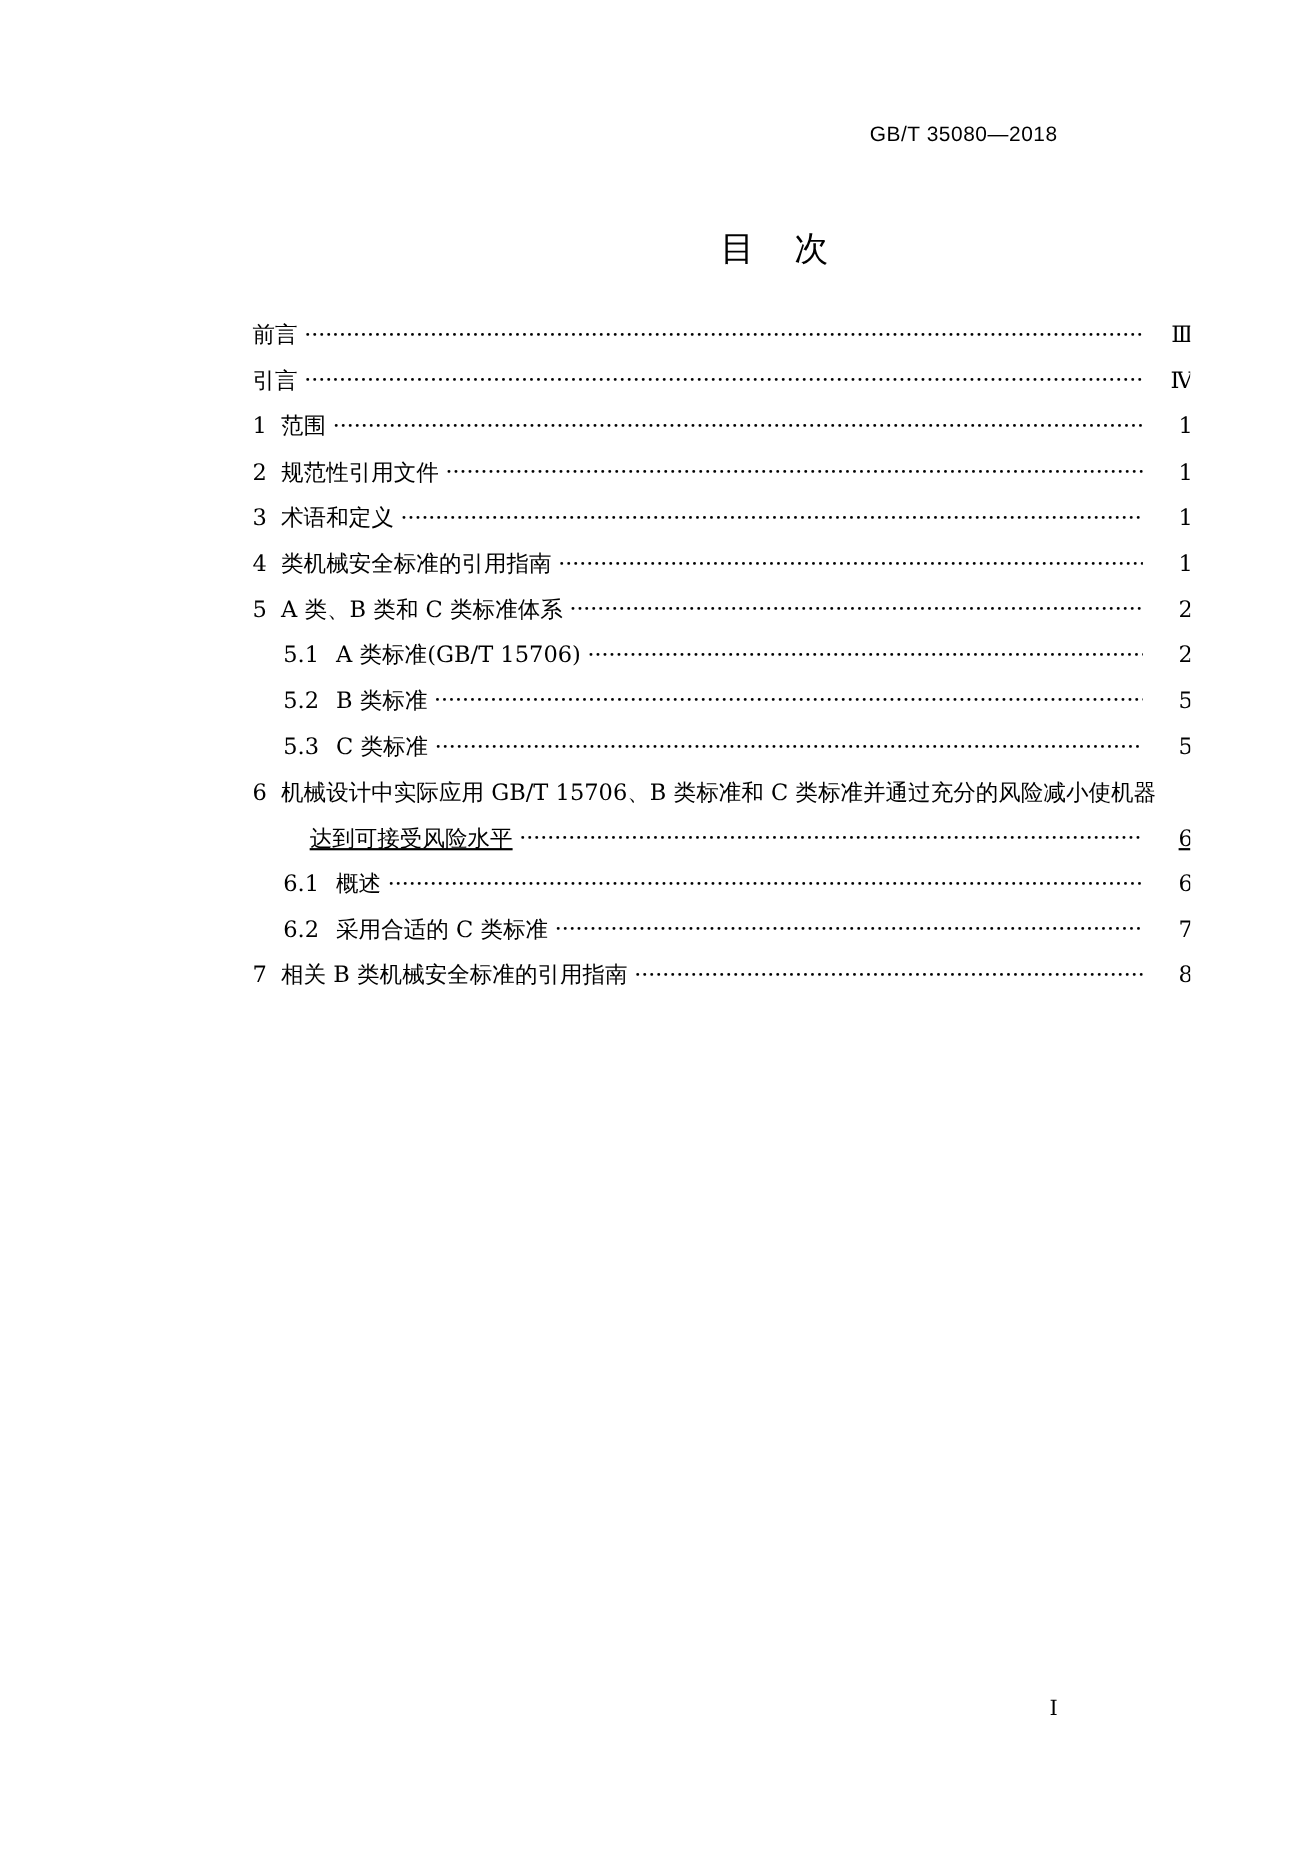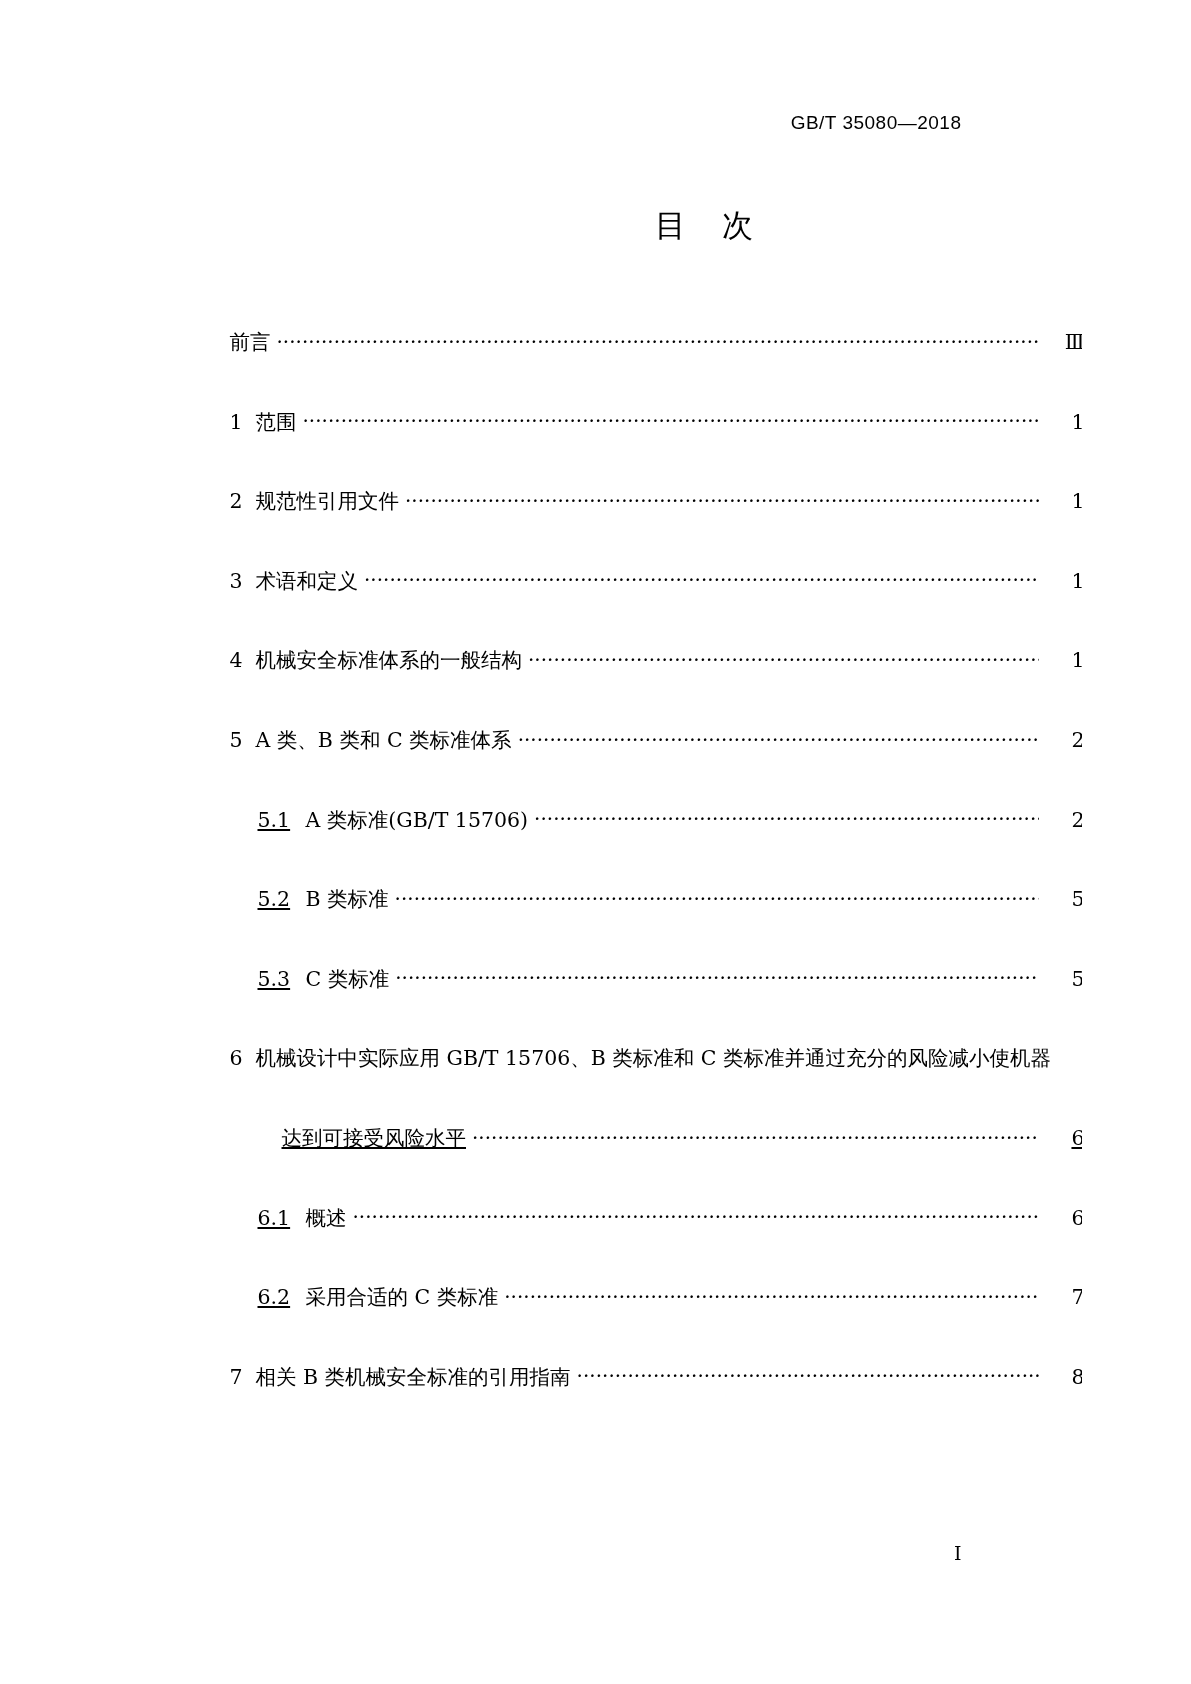--- a/index.html
+++ b/index.html
@@ -72,7 +72,6 @@
   .label {
     flex: 0 0 auto;
     padding-right: 6px;
-    margin-top: 38px;
   }
   .dots {
     flex: 1 1 auto;

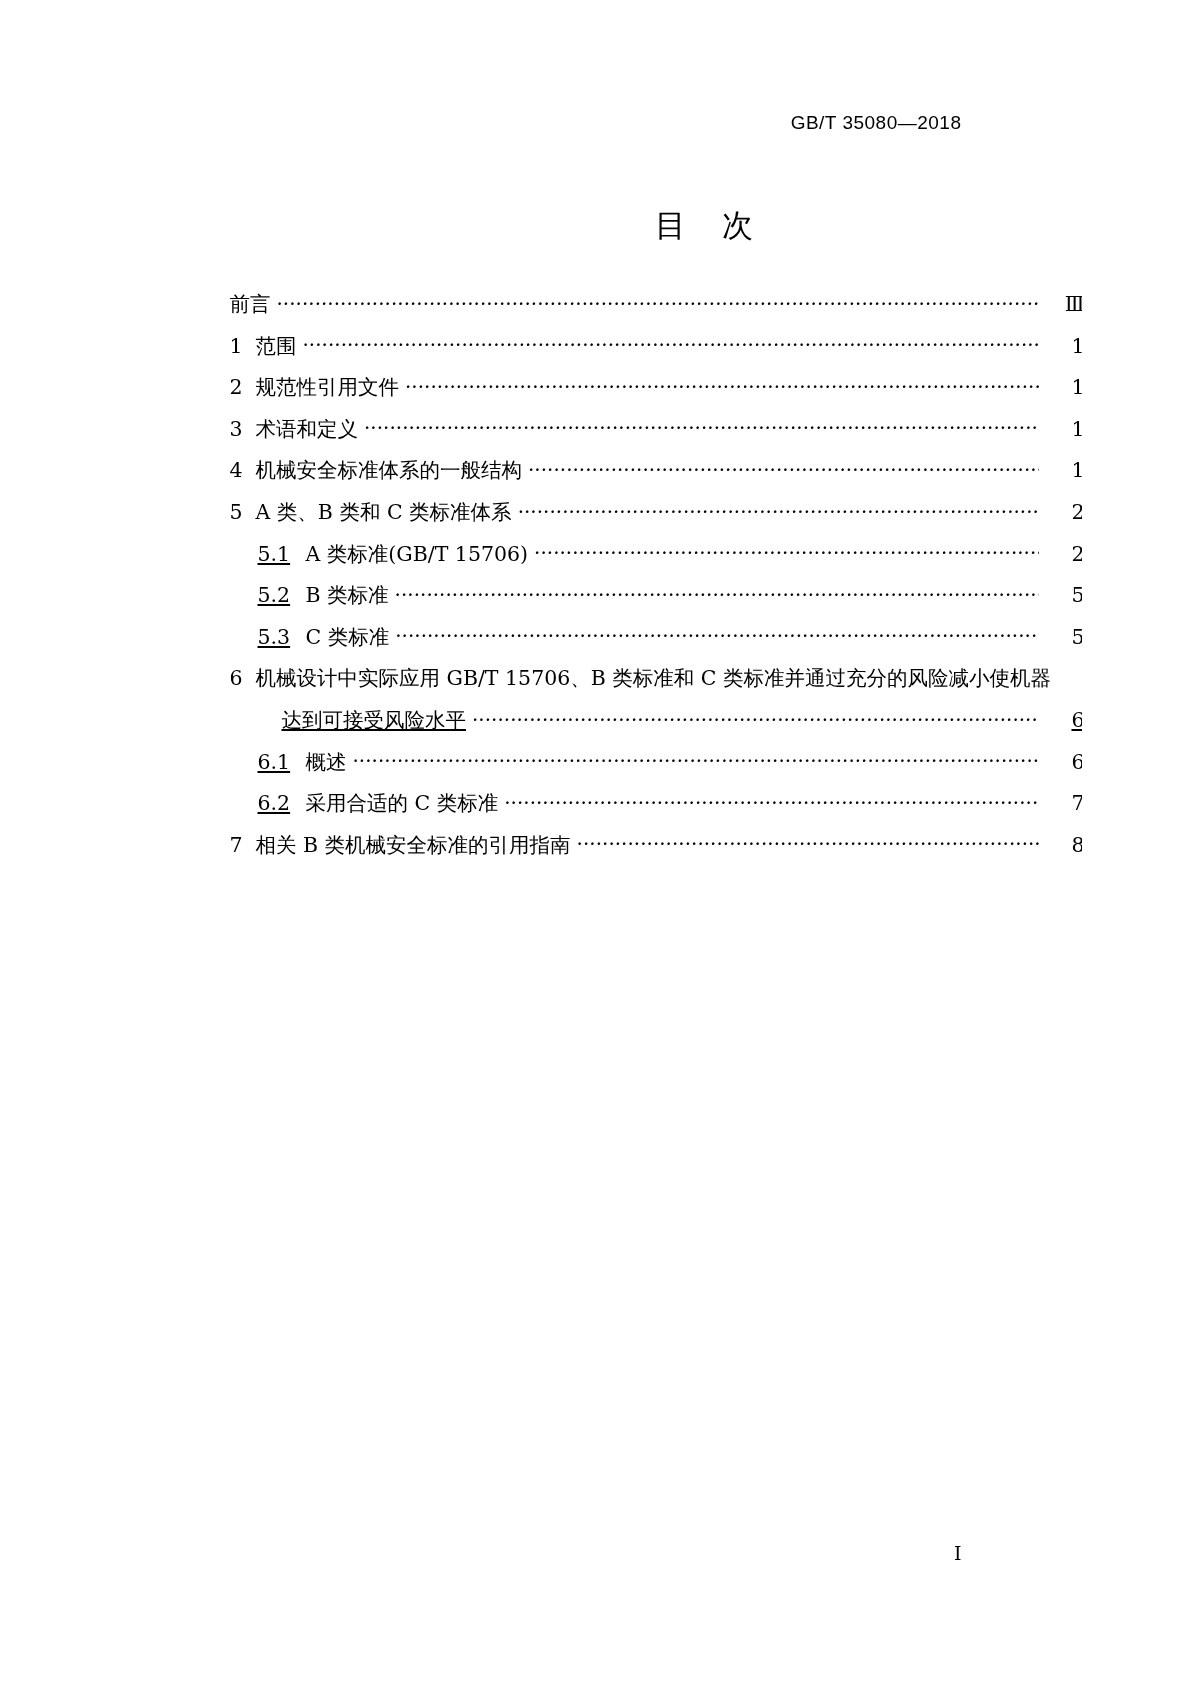--- a/index.html
+++ b/index.html
@@ -144,6 +144,11 @@
       <span class="pageno">Ⅲ</span>
     </div>
 
+    <div class="toc-row">
+      <span class="label">引言</span>
+      <span class="dots"></span>
+      <span class="pageno">Ⅳ</span>
+    </div>
 
     <div class="toc-row">
       <span class="num">1</span>

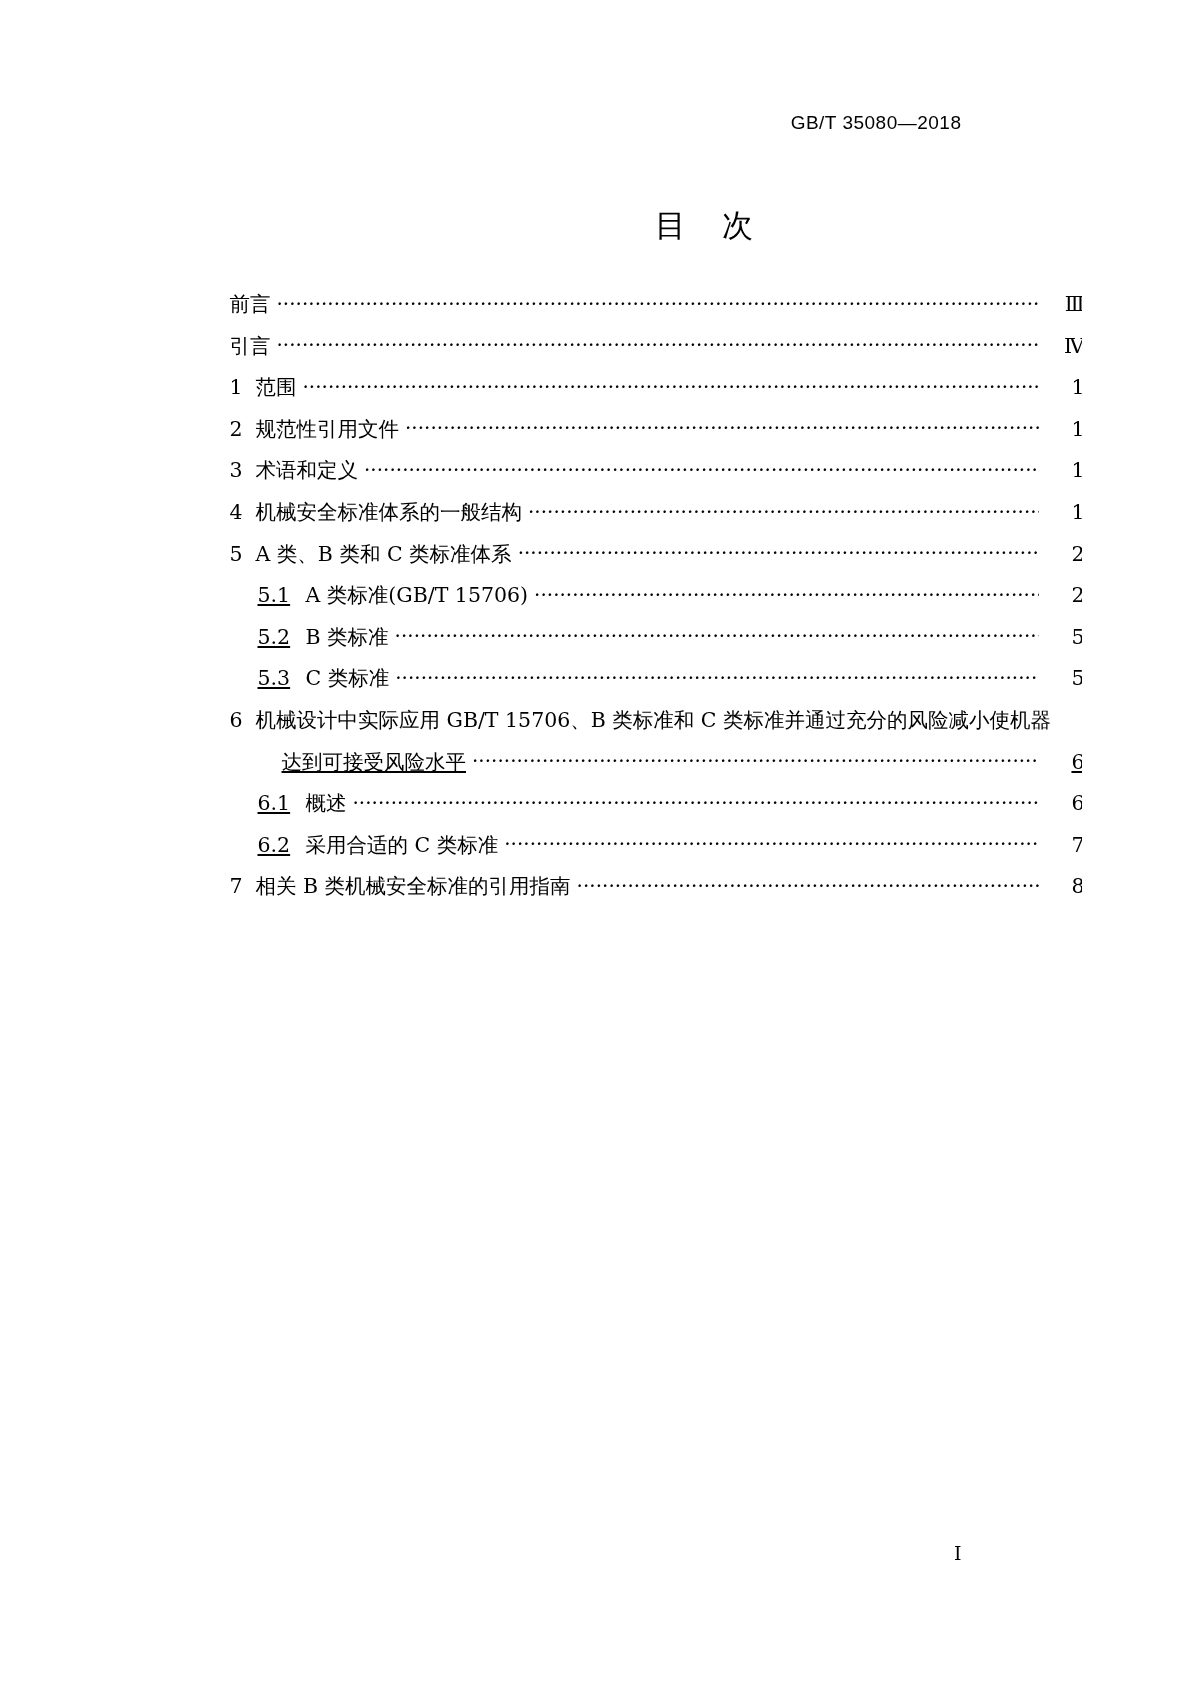--- a/index.html
+++ b/index.html
@@ -173,7 +173,7 @@
 
     <div class="toc-row">
       <span class="num">4</span>
-      <span class="label">机械安全标准体系的一般结构</span>
+      <span class="label">类机械安全标准的引用指南</span>
       <span class="dots"></span>
       <span class="pageno">1</span>
     </div>

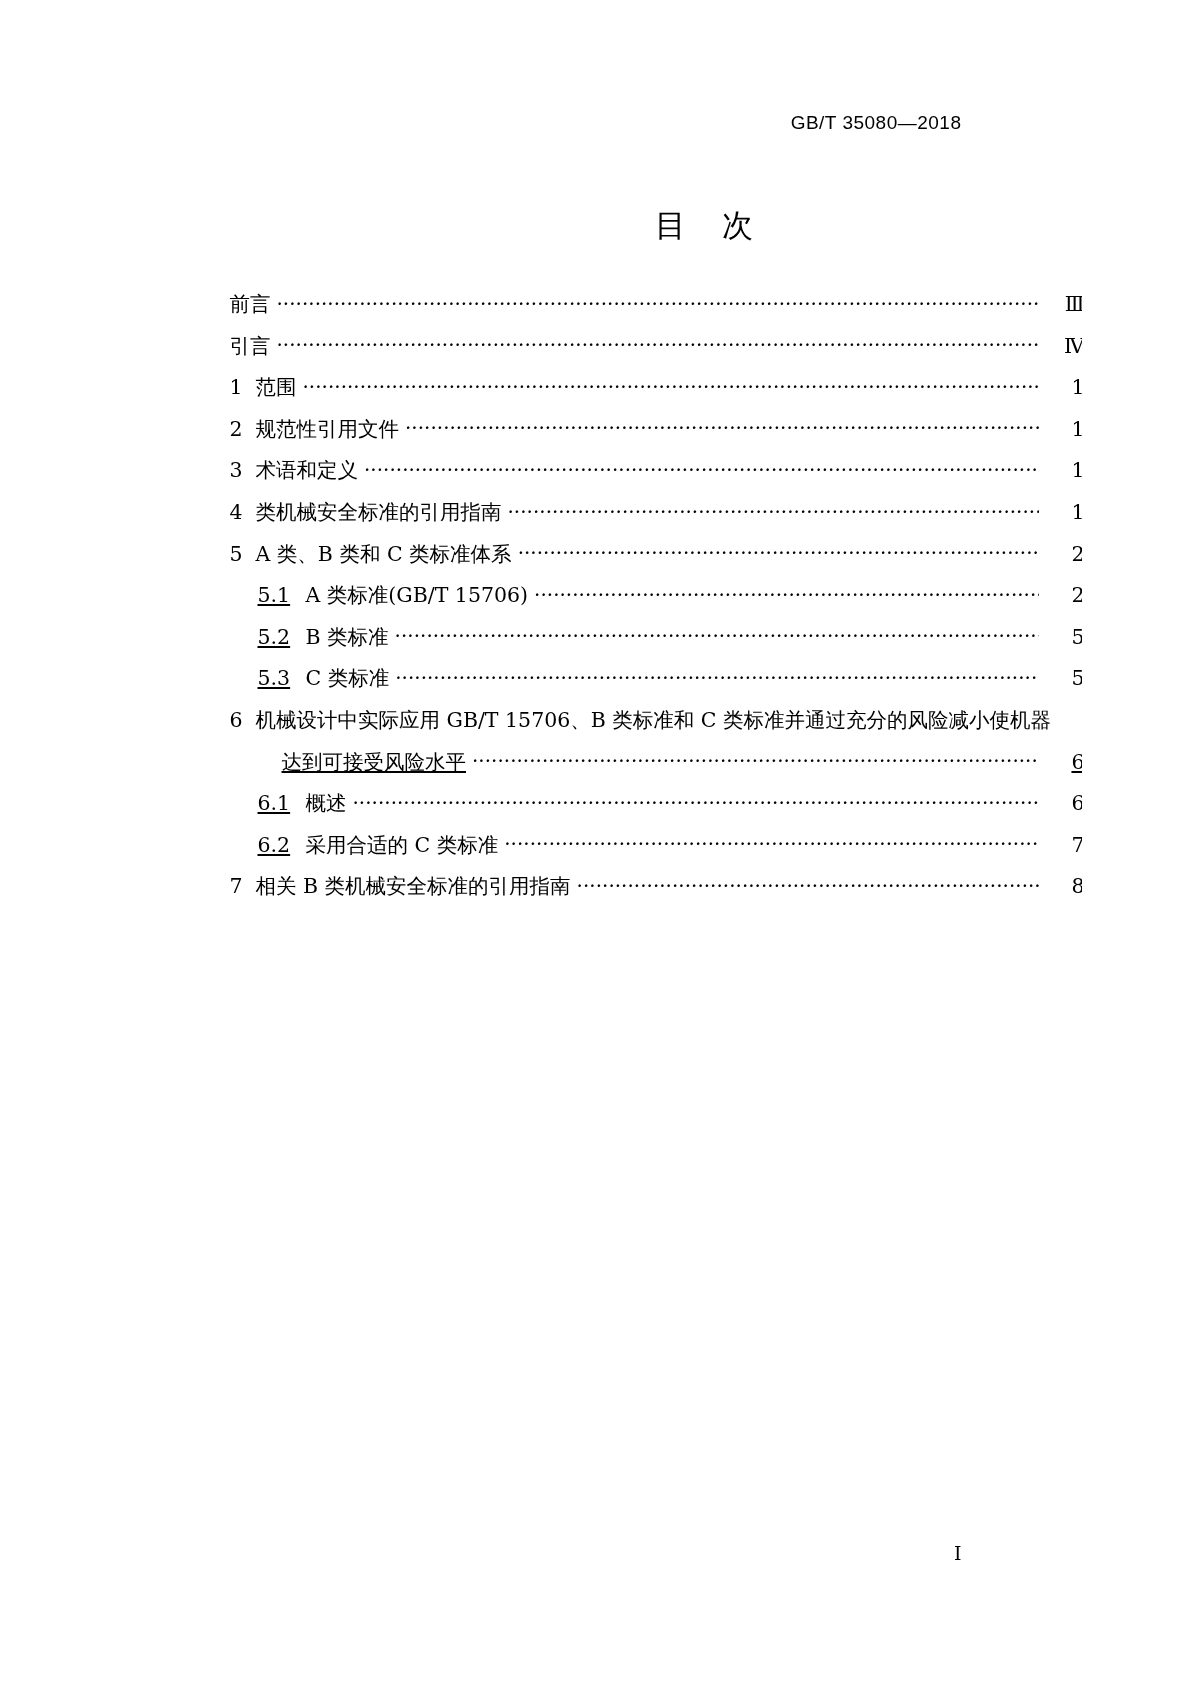--- a/index.html
+++ b/index.html
@@ -67,7 +67,6 @@
     width: 48px;
     padding-left: 28px;
     box-sizing: content-box;
-    text-decoration: underline;
   }
   .label {
     flex: 0 0 auto;

